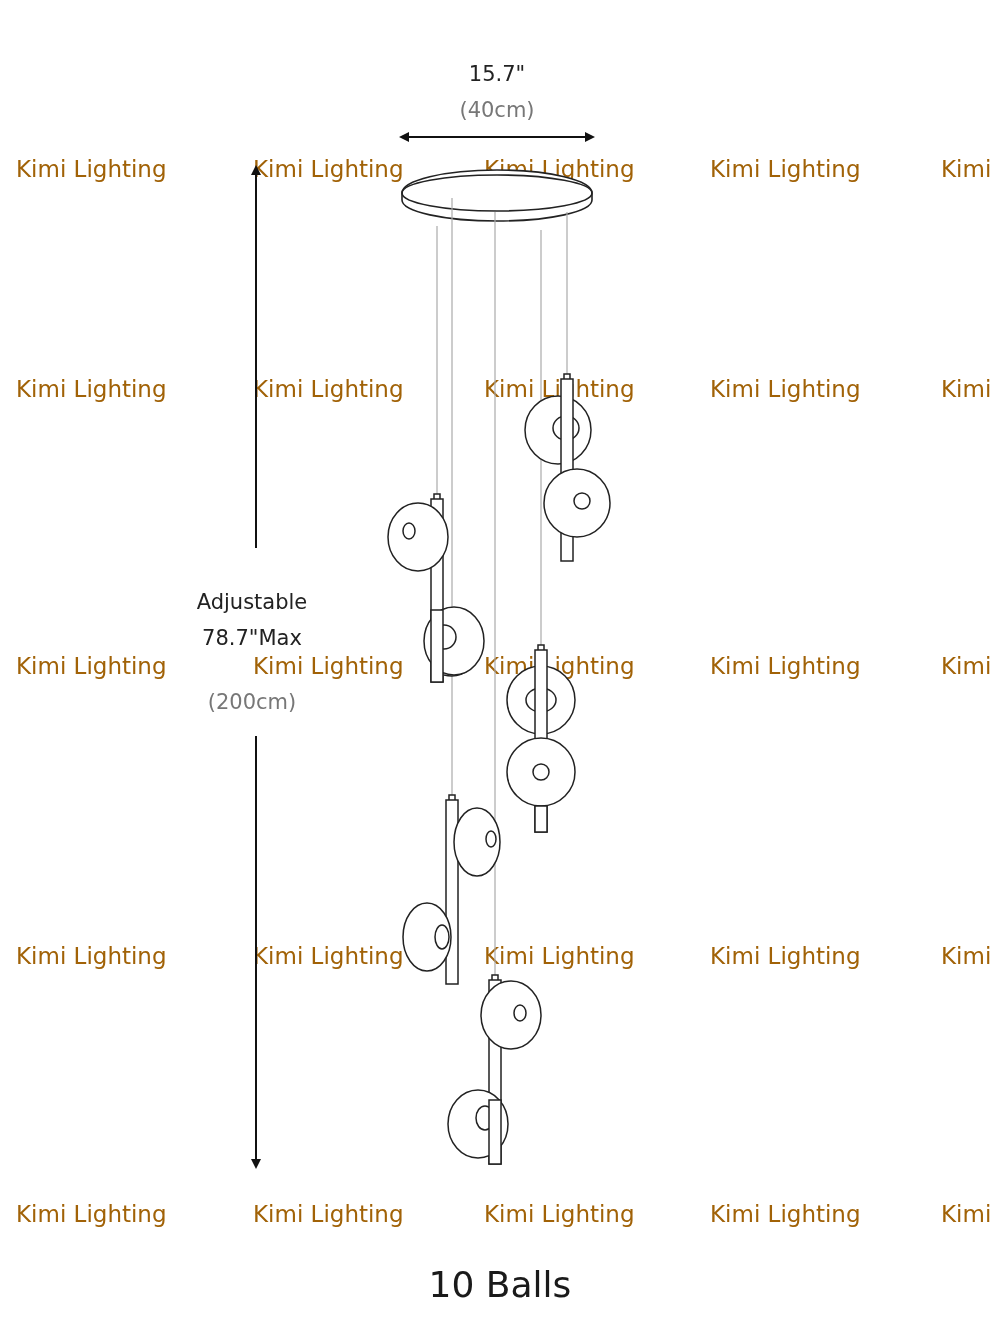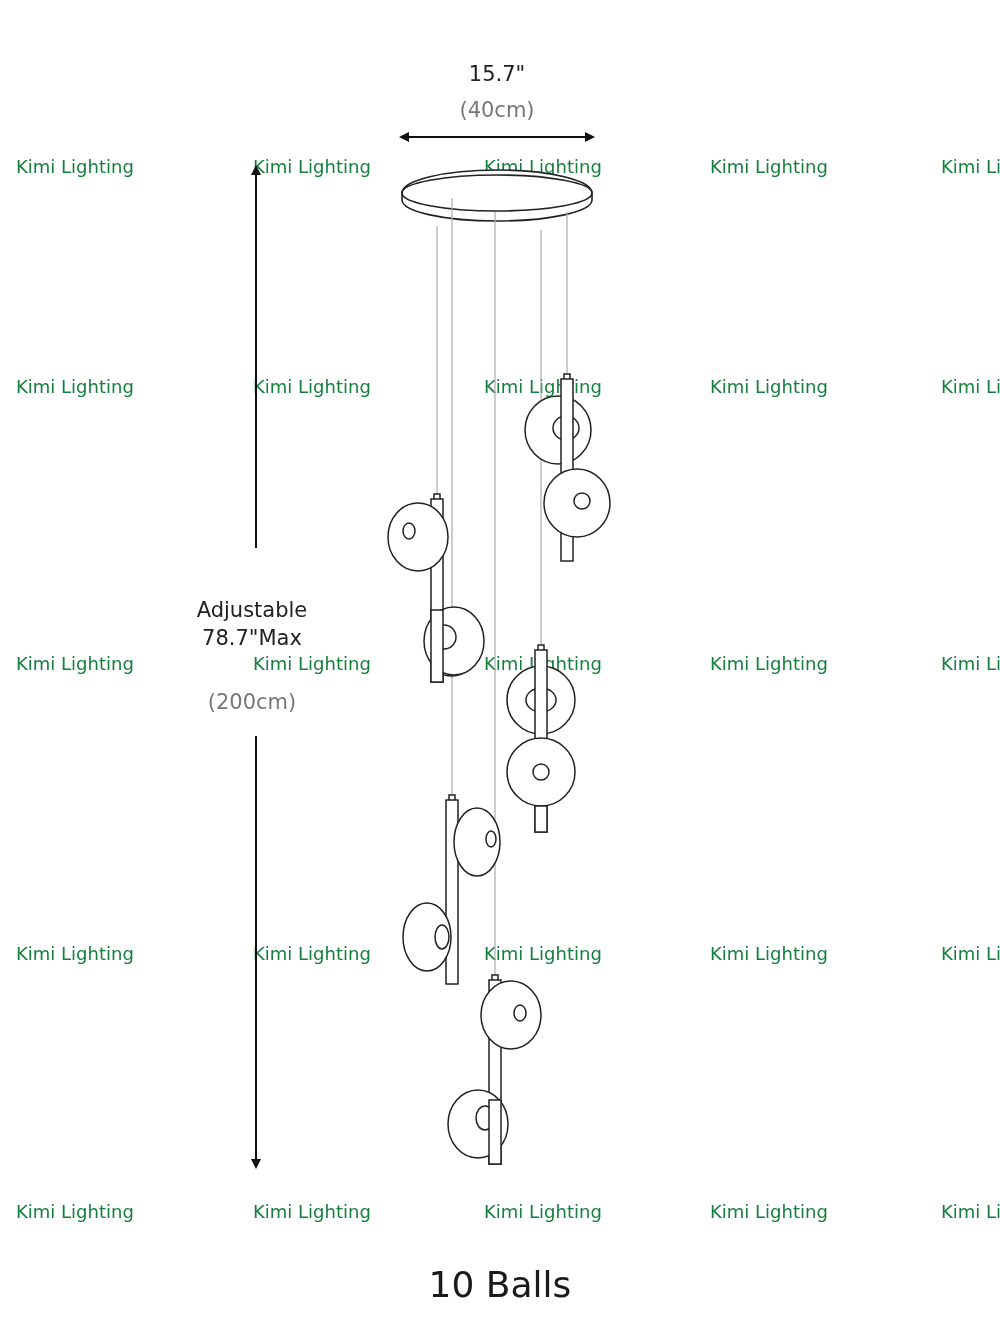--- a/index.html
+++ b/index.html
@@ -5,7 +5,7 @@
   html, body { margin: 0; padding: 0; background: #ffffff; }
   body { width: 1000px; height: 1333px; position: relative; overflow: hidden;
          font-family: "DejaVu Sans", "Liberation Sans", sans-serif; }
-  .wm { position: absolute; color: #15803d; font-size: 18px; white-space: nowrap; letter-spacing: 0px; }
+  .wm { position: absolute; color: #a16207; font-size: 23px; white-space: nowrap; letter-spacing: 0px; }
   .label { position: absolute; text-align: center; white-space: nowrap; }
   .dim-in { color: #222; font-size: 21px; }
   .dim-cm { color: #777; font-size: 21px; }

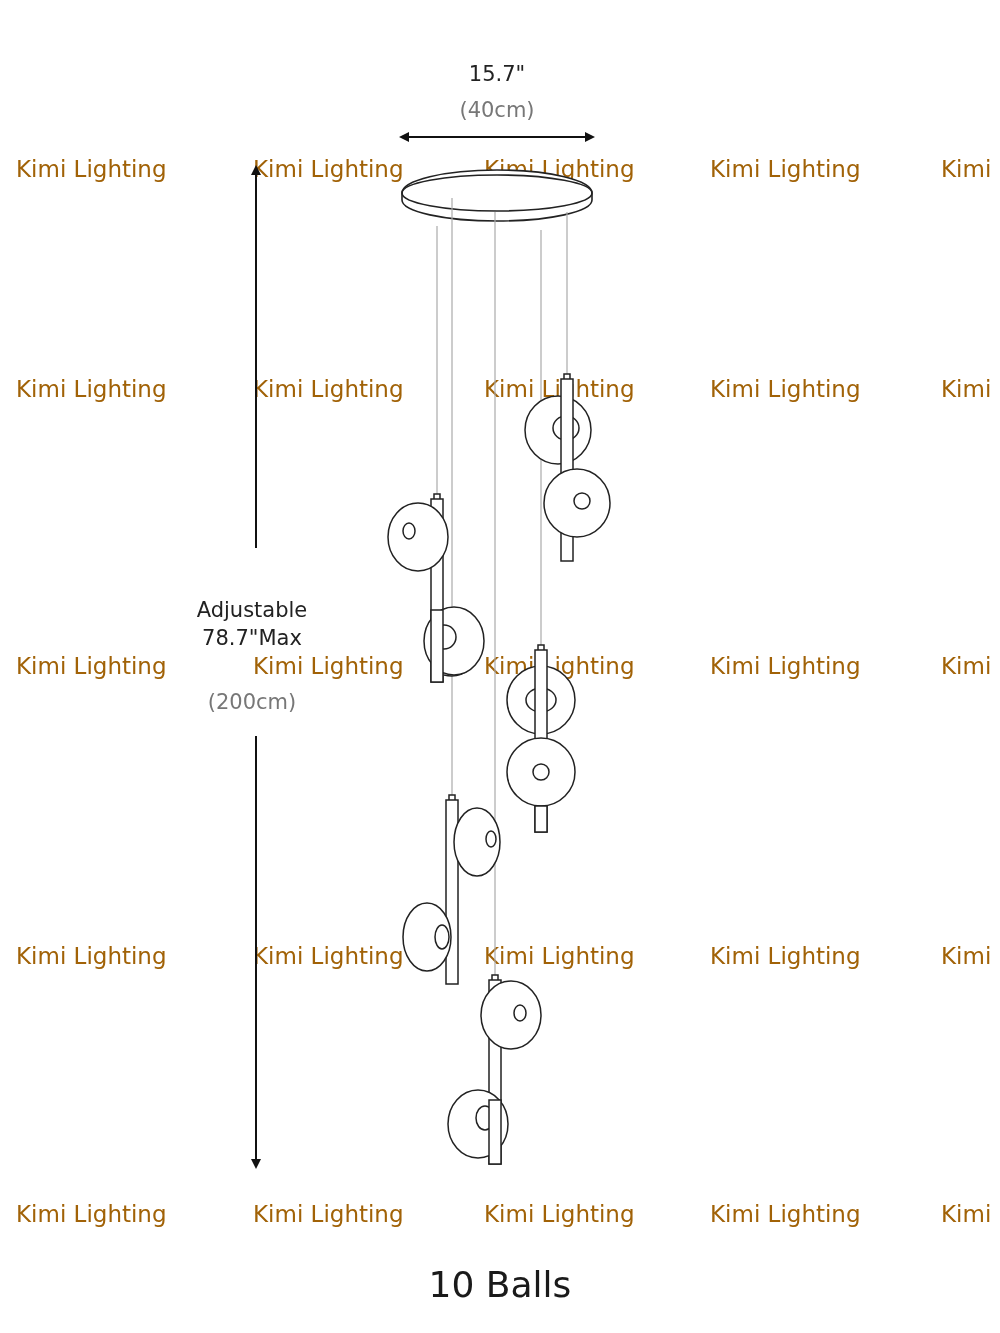--- a/index.html
+++ b/index.html
@@ -124,7 +124,7 @@
 <div class="label dim-in" style="left:404px; top:62px; width:186px;">15.7"</div>
 <div class="label dim-cm" style="left:404px; top:98px; width:186px;">(40cm)</div>
 
-<div class="label dim-in" style="left:172px; top:590px; width:160px;margin-top:8px;">Adjustable</div>
+<div class="label dim-in" style="left:172px; top:590px; width:160px;">Adjustable</div>
 <div class="label dim-in" style="left:172px; top:626px; width:160px;">78.7"Max</div>
 <div class="label dim-cm" style="left:172px; top:690px; width:160px;">(200cm)</div>
 

